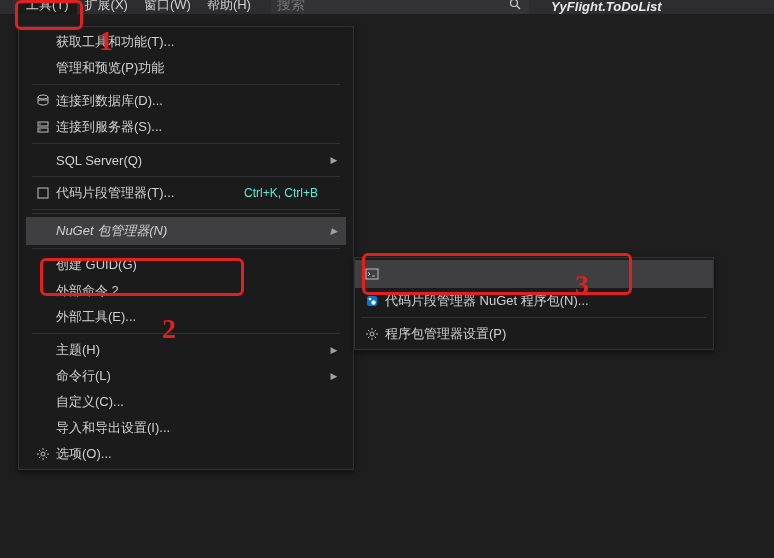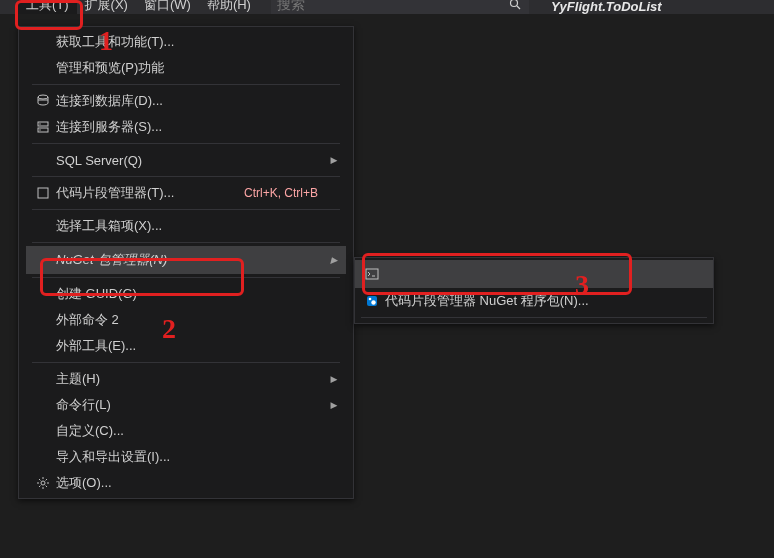--- a/index.html
+++ b/index.html
@@ -91,7 +91,7 @@
     font-size: 14px;
   }
   .label { flex: 1; white-space: nowrap; }
-  .shortcut { color: #fca5a5; margin-right: 10px; font-size: 12px; }
+  .shortcut { color: #5eead4; margin-right: 10px; font-size: 12px; }
   .chev {
     width: 12px;
     text-align: center;

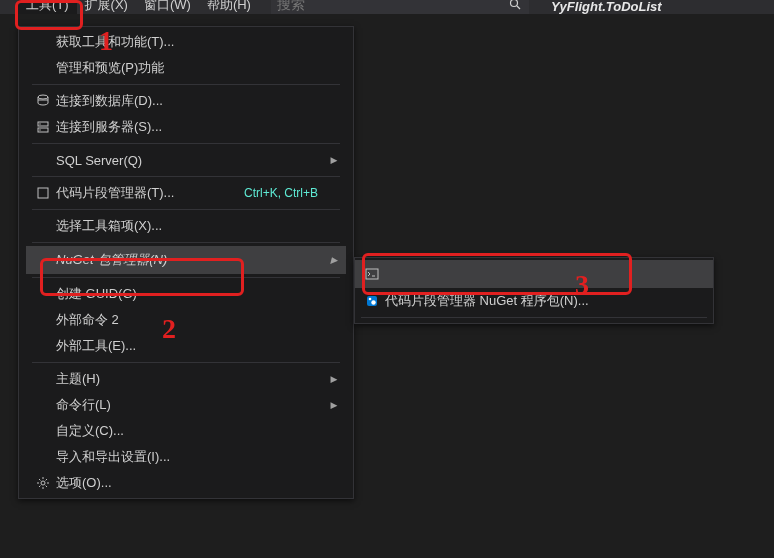--- a/index.html
+++ b/index.html
@@ -215,11 +215,6 @@
     <span class="chev"></span>
   </div>
   <div class="sep"></div>
-  <div class="row">
-    <span class="icon-slot"></span>
-    <span class="label">选择工具箱项(X)...</span>
-    <span class="chev"></span>
-  </div>
   <div class="sep"></div>
   <div class="row highlight tall">
     <span class="icon-slot"></span>

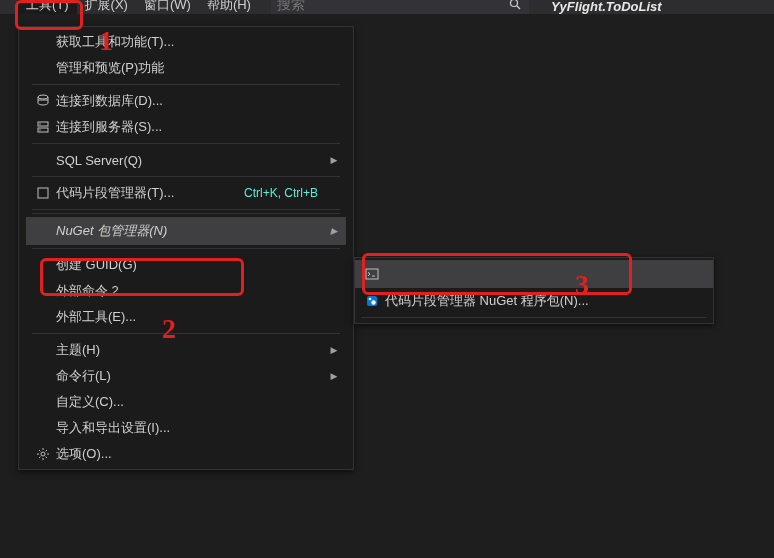--- a/index.html
+++ b/index.html
@@ -290,6 +290,15 @@
     <span class="label">代码片段管理器 NuGet 程序包(N)...</span>
   </div>
   <div class="sep"></div>
+  <div class="row">
+    <span class="icon-slot">
+      <svg width="14" height="14" viewBox="0 0 14 14">
+          <circle cx="7" cy="7" r="2" stroke="#c0c0c0" fill="none"></circle>
+          <path d="M7 1v2M7 11v2M1 7h2M11 7h2M3 3l1.4 1.4M9.6 9.6L11 11M11 3l-1.4 1.4M4.4 9.6L3 11" stroke="#c0c0c0"></path>
+        </svg>
+    </span>
+    <span class="label">程序包管理器设置(P)</span>
+  </div>
 </div>
 
 <div class="redbox" style="left:15px; top:0px; width:68px; height:30px;"></div>

